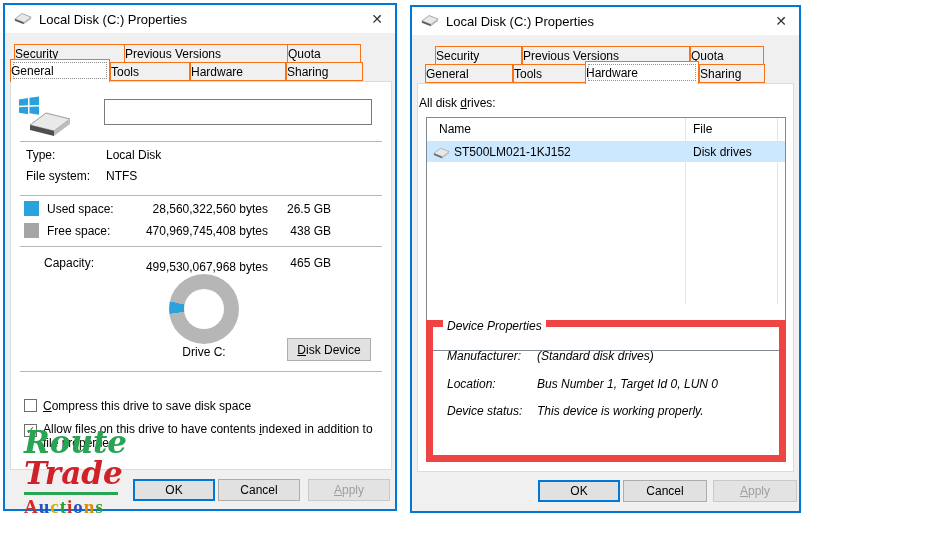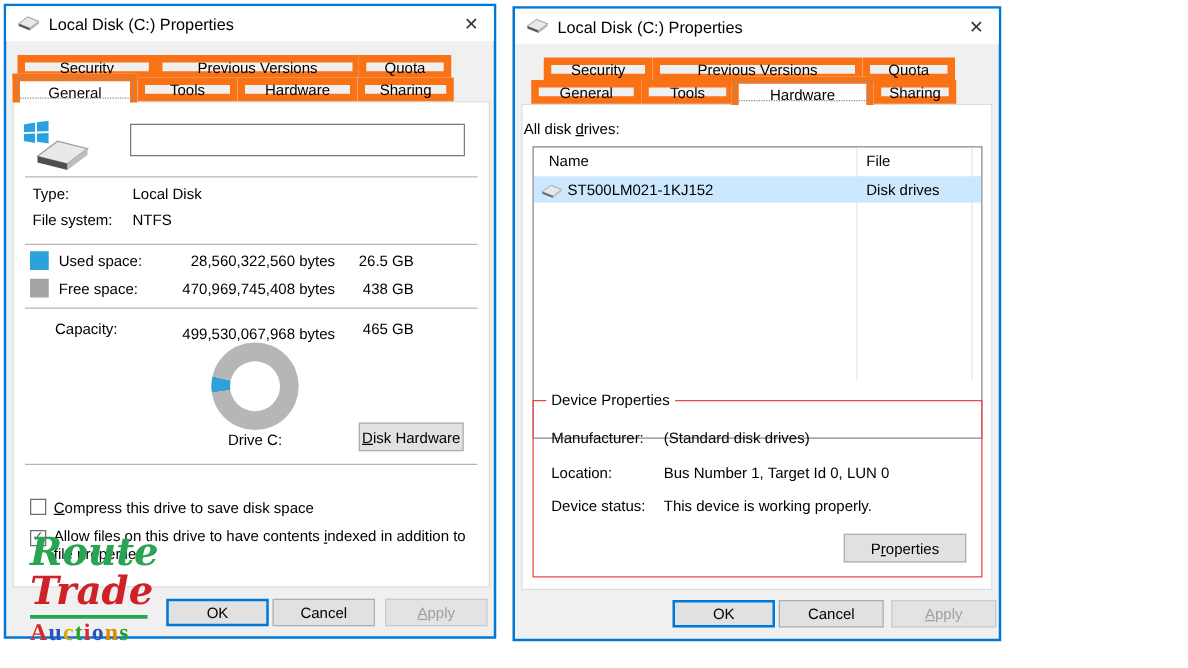--- a/index.html
+++ b/index.html
@@ -10,8 +10,8 @@
             display:flex;align-items:center;gap:7px;padding:0 9px;}
   .tb-title{flex:1;font-size:13px;white-space:nowrap;}
   .tb-close{font-size:14px;color:#333;padding:0 3px;cursor:default;}
-  .tab{position:absolute;box-sizing:border-box;height:19px;border:6px solid #f97316;background:#f0f0f0;
-       display:flex;align-items:center;justify-content:center;white-space:nowrap;z-index:2;}
+  .tab{position:absolute;box-sizing:border-box;height:19px;border:1px solid #f97316;background:#f0f0f0;
+       display:flex;align-items:center;justify-content:flex-start;white-space:nowrap;z-index:2;}
   .tab.active{background:#fff;height:23px;z-index:4;border-bottom:none;outline:1px dotted #8f8f8f;outline-offset:-4px;}
   .pane{position:absolute;background:#fff;border:1px solid #dcdcdc;box-sizing:border-box;z-index:1;}
   .sep{position:absolute;left:9px;right:9px;height:1px;background:#b6b6b6;}

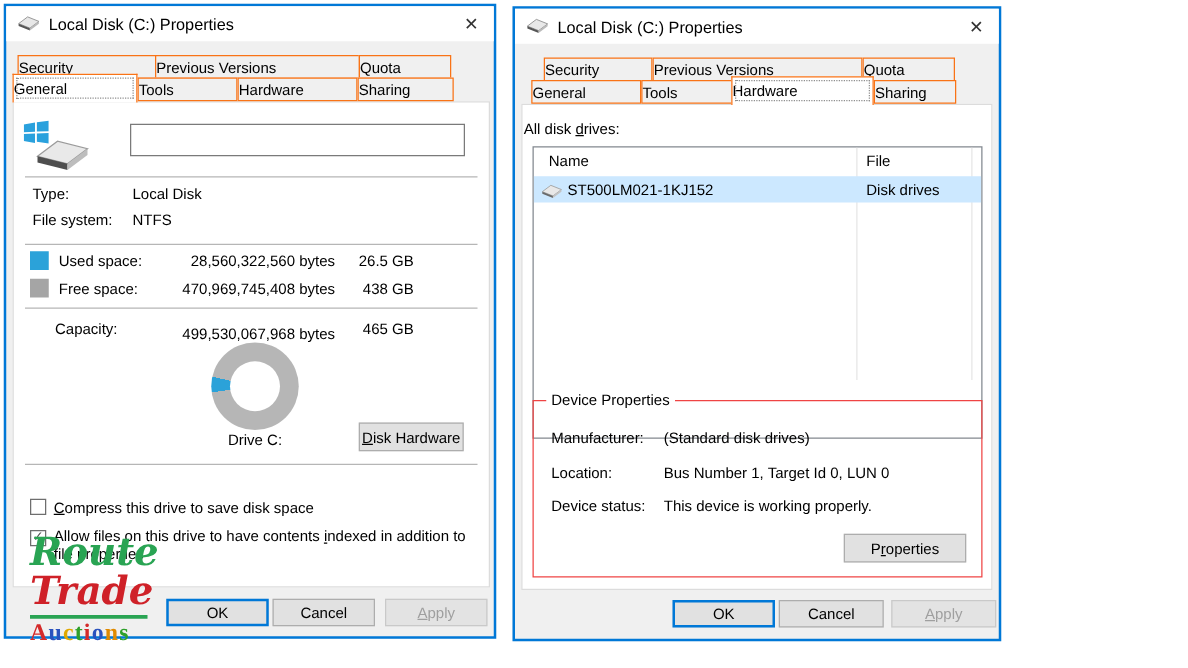--- a/index.html
+++ b/index.html
@@ -31,7 +31,7 @@
   .listbox{position:absolute;background:#fff;border:1px solid #82888f;box-sizing:border-box;overflow:hidden;}
   .colsep{position:absolute;top:0;width:1px;background:#e6e6e6;}
   .list-row-sel{position:absolute;left:0;right:0;background:var(--selection-bg,#cce8ff);}
-  .groupbox{position:absolute;border:1px solid #ef4444;box-sizing:border-box;}
+  .groupbox{position:absolute;border:7px solid #ef4444;box-sizing:border-box;font-style:italic;}
   .gb-legend{position:absolute;top:-8px;left:10px;background:#fff;padding:0 4px;white-space:nowrap;}
   .watermark{position:absolute;left:24px;top:429px;z-index:30;pointer-events:none;line-height:1;}
   .wm-script{font-family:"DejaVu Serif","Liberation Serif",serif;font-style:italic;font-weight:bold;font-size:31px;}

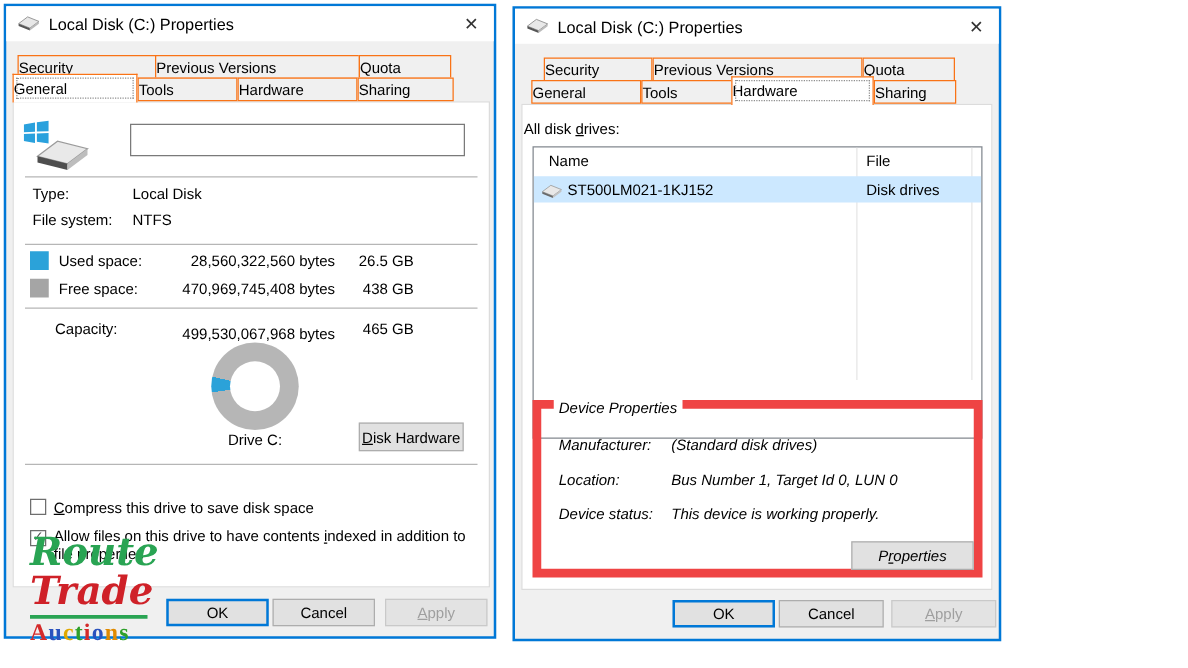--- a/index.html
+++ b/index.html
@@ -130,7 +130,7 @@
       <span class="num" style="left:150px;top:263px;width:86px;text-align:center;">Drive C:</span>
 
       <div class="btn" style="left:276px;top:256px;width:84px;height:23px;">
-        <span><span></span><span class="u">D</span><span>isk Hardware</span></span>
+        <span><span></span><span class="u">D</span><span>isk Device</span></span>
       </div>
 
       <div class="sep" style="top:289px;"></div>

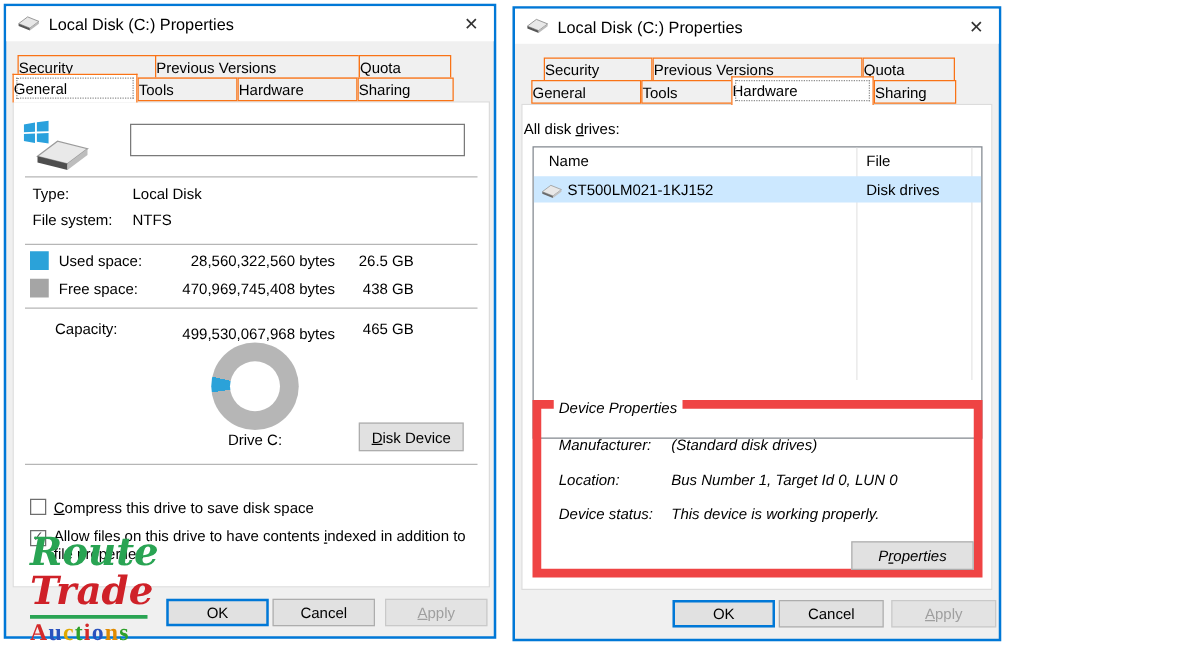--- a/index.html
+++ b/index.html
@@ -220,9 +220,6 @@
         <span class="lab" style="left:104px;top:50px;">Bus Number 1, Target Id 0, LUN 0</span>
         <span class="lab" style="left:14px;top:77px;">Device status:</span>
         <span class="lab" style="left:104px;top:77px;">This device is working properly.</span>
-        <div class="btn" style="left:248px;top:106px;width:98px;height:23px;">
-          <span><span>P</span><span class="u">r</span><span>operties</span></span>
-        </div>
       </div>
     </div>
 

